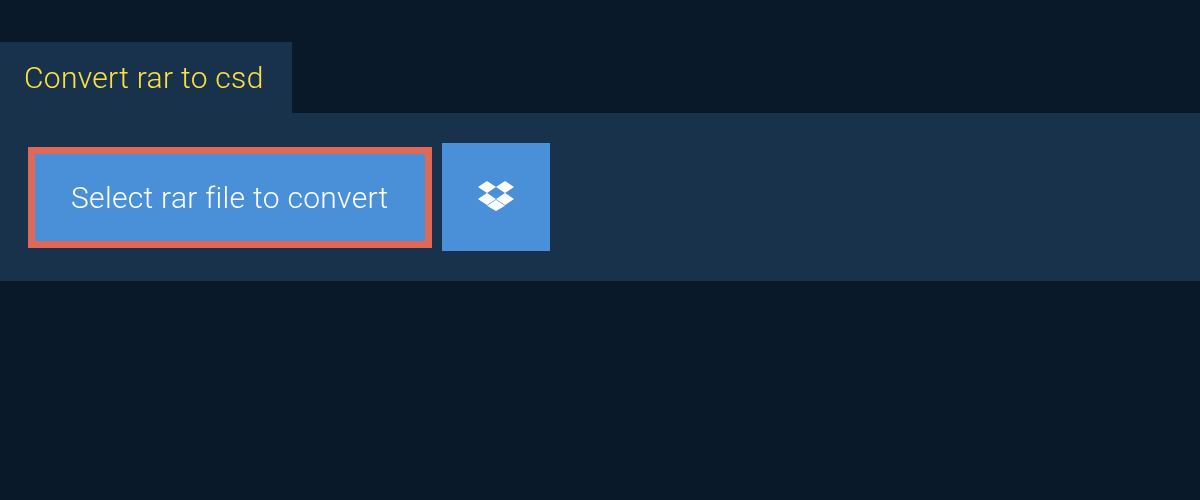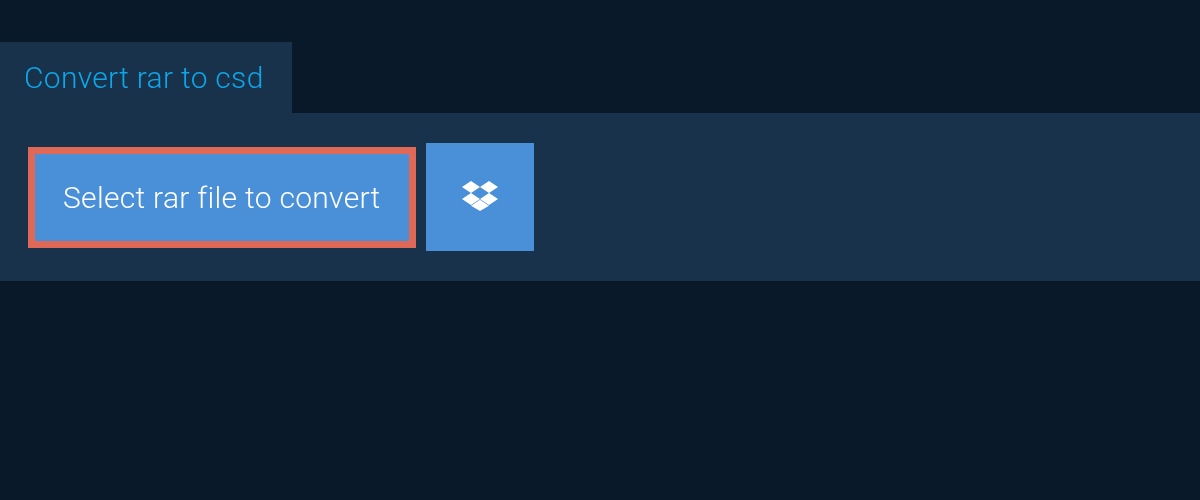--- a/index.html
+++ b/index.html
@@ -20,7 +20,7 @@
     .tab {
       display: inline-block;
       background: #17324a;
-      color: #0ea5e9;
+      color: #fde047;
       font-size: 30px;
       font-weight: 300;
       padding: 18px 28px 18px 24px;

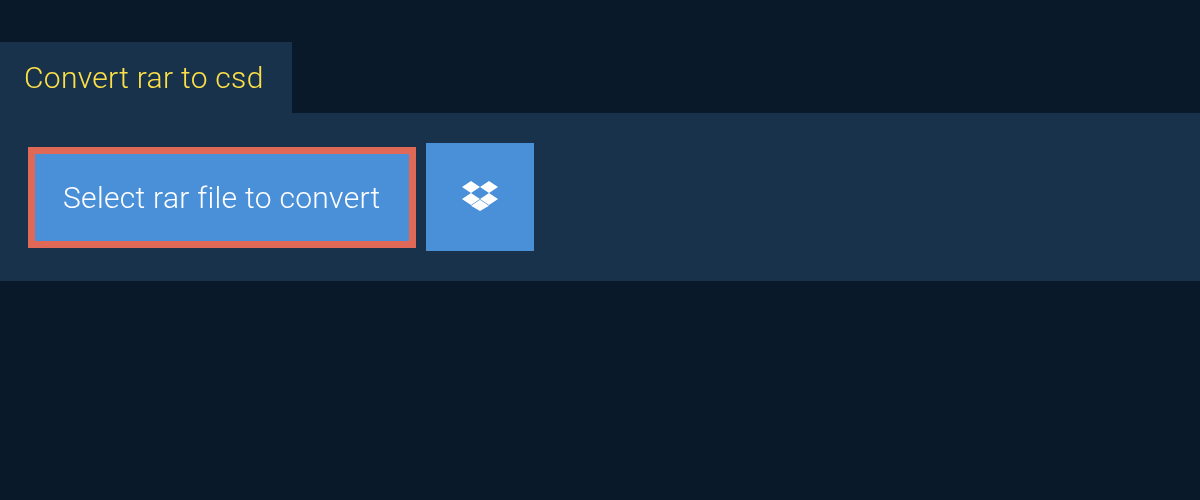--- a/index.html
+++ b/index.html
@@ -39,7 +39,7 @@
       color: #ffffff;
       font-size: 30px;
       font-weight: 300;
-      padding: 26px 28px;
+      padding: 26px 36px;
       cursor: pointer;
       font-family: inherit;
       letter-spacing: 0.3px;

